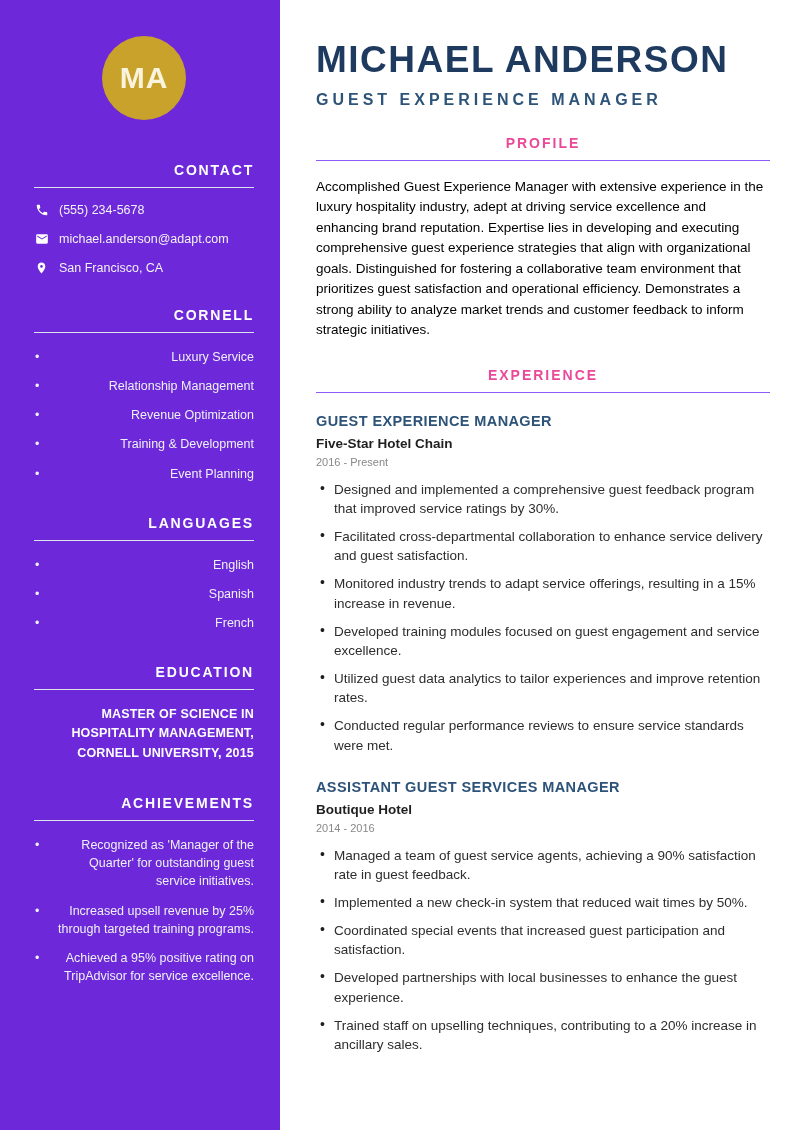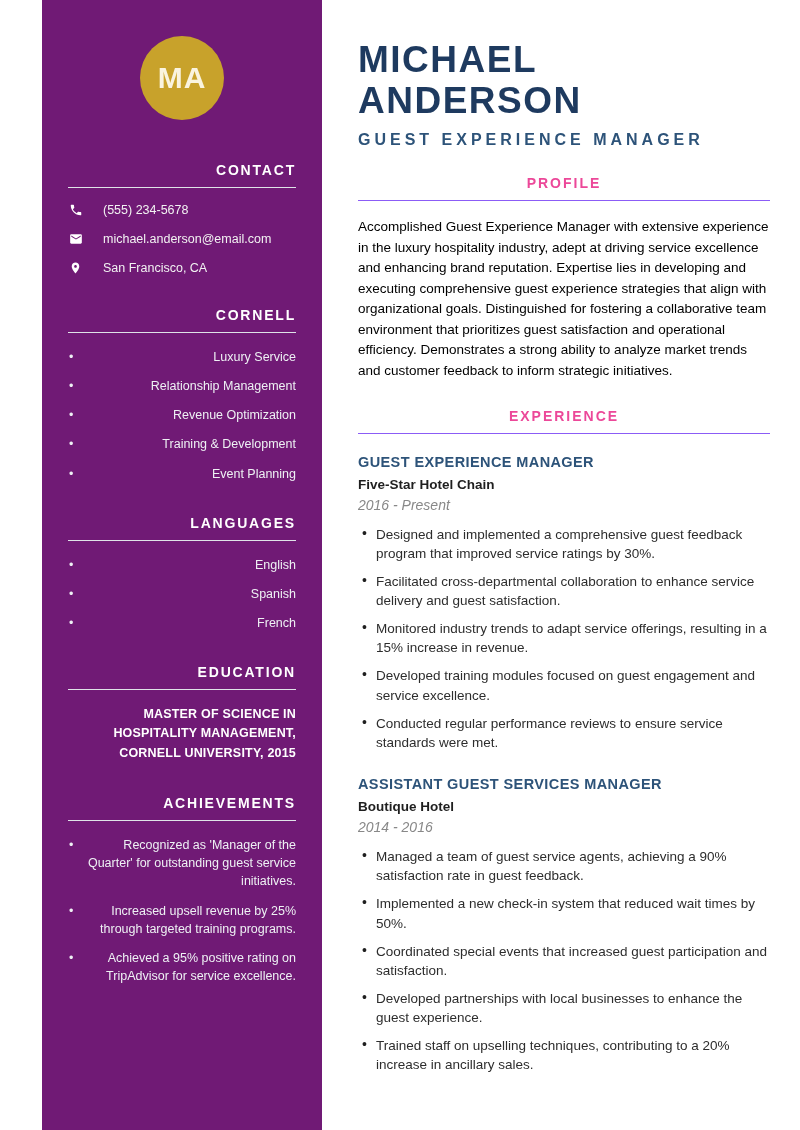--- a/index.html
+++ b/index.html
@@ -9,9 +9,8 @@
   
   .sidebar {
     width: 280px; min-width: 280px; height: 100%;
-    background: #701a75; color: #f2f2f2;
-    padding: 36px 26px 20px 26px;
-    margin-left: 42px;
+    background: #6d28d9; color: #f2f2f2;
+    padding: 36px 26px 20px 34px;
   }
   .avatar {
     width: 84px; height: 84px; border-radius: 50%;

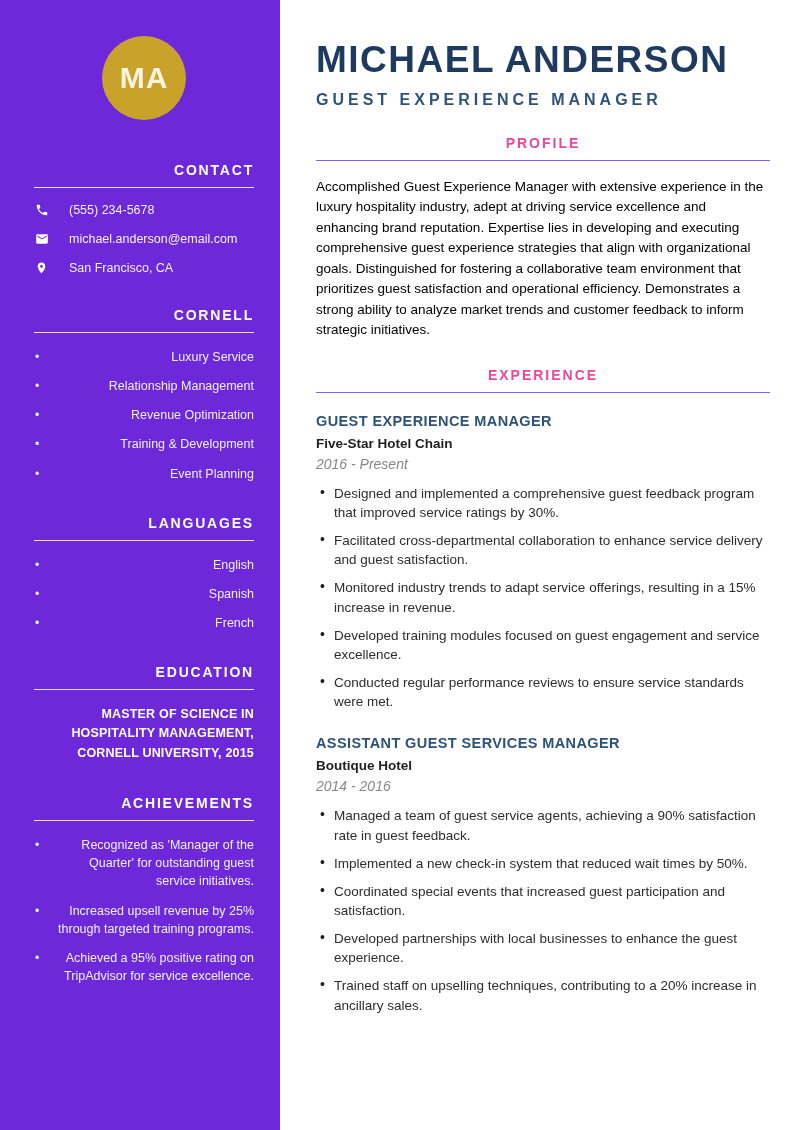--- a/index.html
+++ b/index.html
@@ -27,7 +27,7 @@
     padding-bottom: 9px; margin-bottom: 15px;
   }
   .contact-row {
-    display: flex; align-items: center; gap: 20px;
+    display: flex; align-items: center; gap: 10px;
     font-size: 12.5px; margin-bottom: 15px; color: #f2f2f2;
   }
   .icon { display: inline-flex; width: 15px; justify-content: center; flex-shrink: 0; }

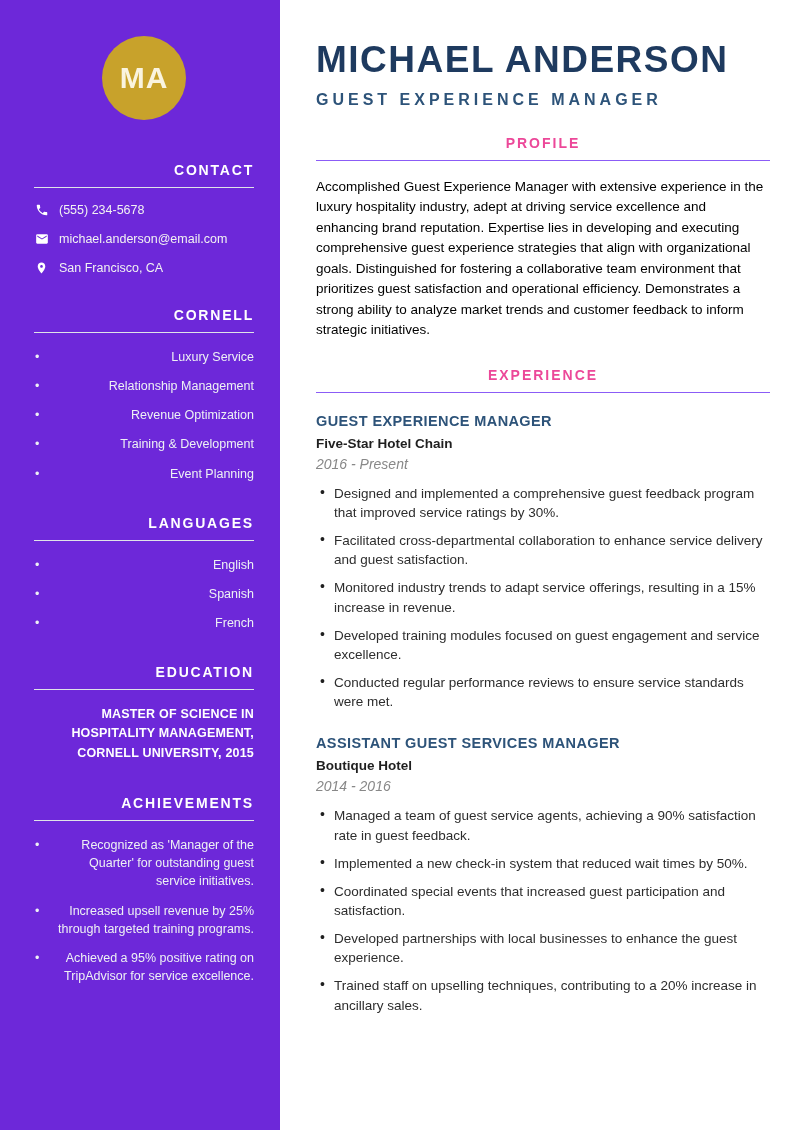--- a/index.html
+++ b/index.html
@@ -106,7 +106,7 @@
               <path d="M20 4H4c-1.1 0-1.99.9-1.99 2L2 18c0 1.1.9 2 2 2h16c1.1 0 2-.9 2-2V6c0-1.1-.9-2-2-2zm0 4l-8 5-8-5V6l8 5 8-5v2z"></path>
             </svg>
         </span>
-        <span>michael.anderson@email.com</span>
+        <span>michael.anderson@adapt.com</span>
       </div>
       <div class="contact-row">
         <span class="icon">

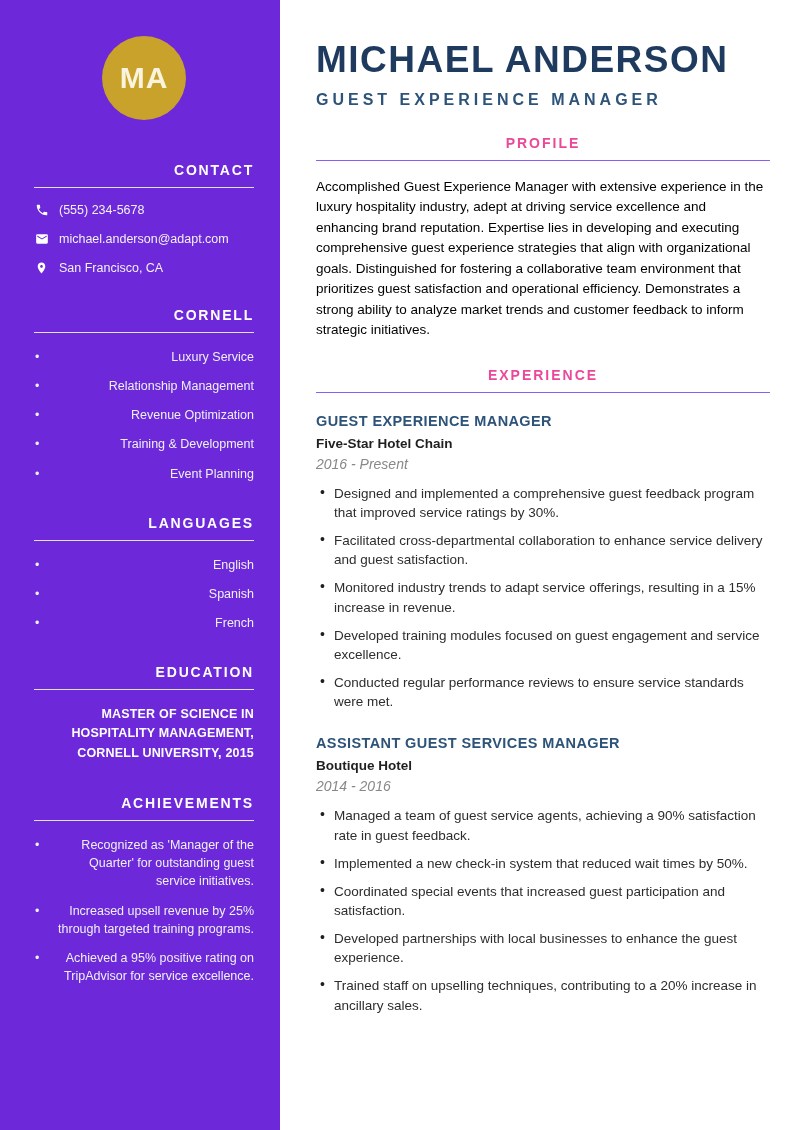--- a/index.html
+++ b/index.html
@@ -68,7 +68,7 @@
     letter-spacing: 0.4px; margin: 20px 0 7px 0;
   }
   .job-company { font-size: 13.5px; font-weight: bold; color: #1f1f1f; margin-bottom: 5px; }
-  .job-dates { font-size: 14px; font-style: italic; color: #888888; margin-bottom: 12px; }
+  .job-dates { font-size: 11px; color: #888888; margin-bottom: 12px; }
   .bullet-list { list-style: none; margin: 0; padding: 0; }
   .bullet-list li {
     font-size: 13.5px; line-height: 1.42; color: #2d2d2d;

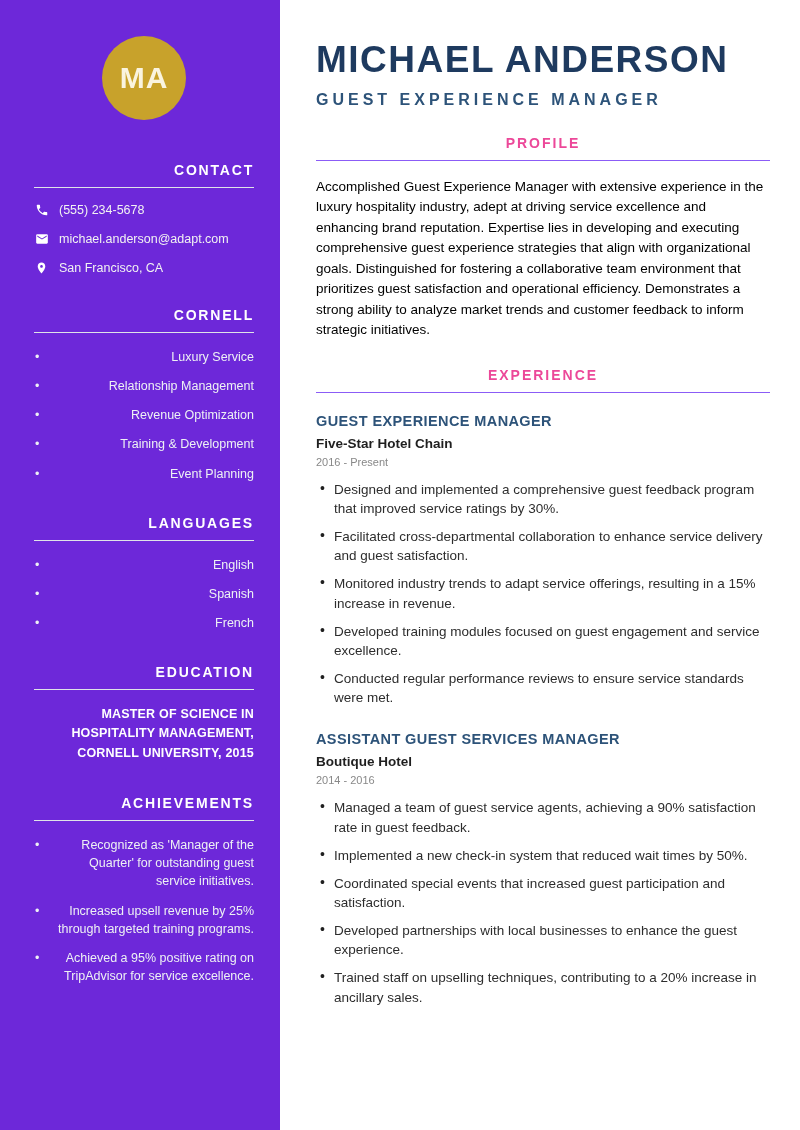--- a/index.html
+++ b/index.html
@@ -176,6 +176,7 @@
           <li>Facilitated cross-departmental collaboration to enhance service delivery and guest satisfaction.</li>
           <li>Monitored industry trends to adapt service offerings, resulting in a 15% increase in revenue.</li>
           <li>Developed training modules focused on guest engagement and service excellence.</li>
+          <li>Utilized guest data analytics to tailor experiences and improve retention rates.</li>
           <li>Conducted regular performance reviews to ensure service standards were met.</li>
         </ul>
       </div>

